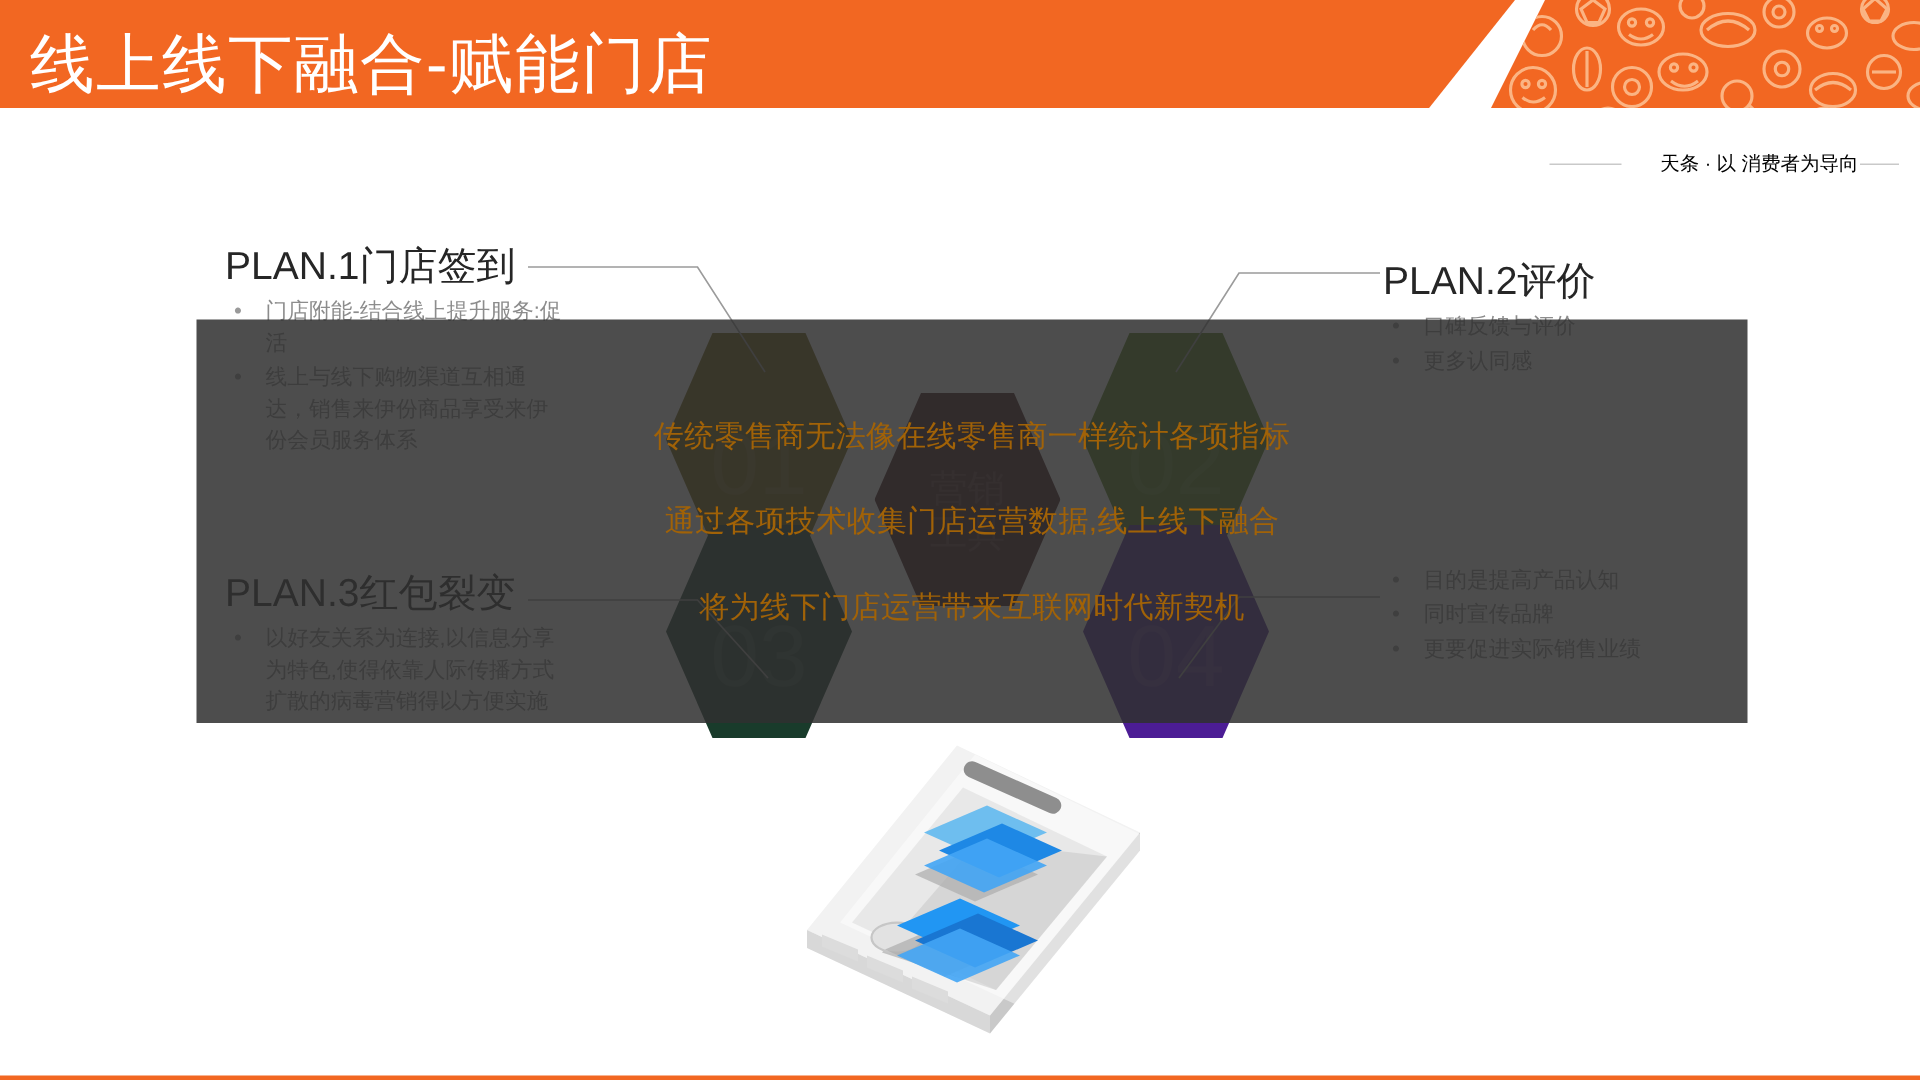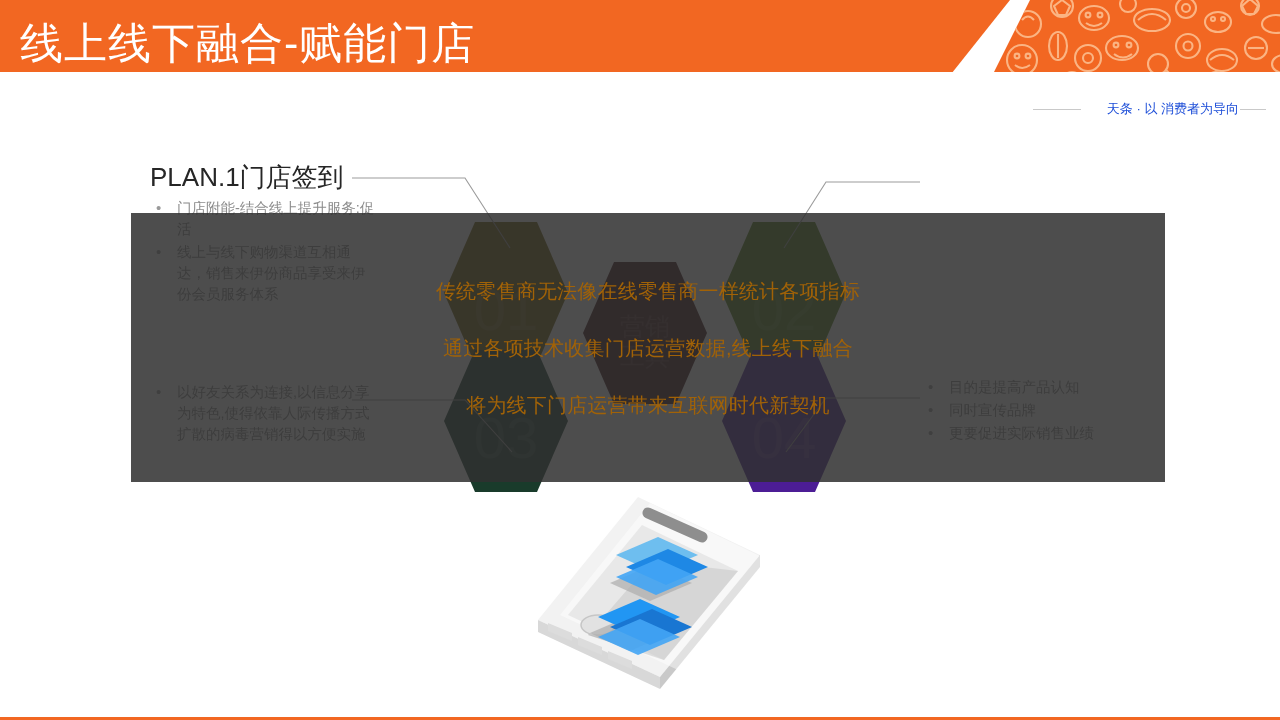--- a/index.html
+++ b/index.html
@@ -37,7 +37,7 @@
   #tagline{
     position:absolute; right:14px; top:100px;
     display:flex; align-items:center; gap:0px;
-    font-size:13px; color:#1d4ed8; z-index:6; white-space:nowrap;
+    font-size:13px; color:#000000; z-index:6; white-space:nowrap;
   }
   #tagline .rule{ display:inline-block; width:48px; height:1px; background:#C9C9C9; }
   #tagline .rule.left{ margin-right:26px; }

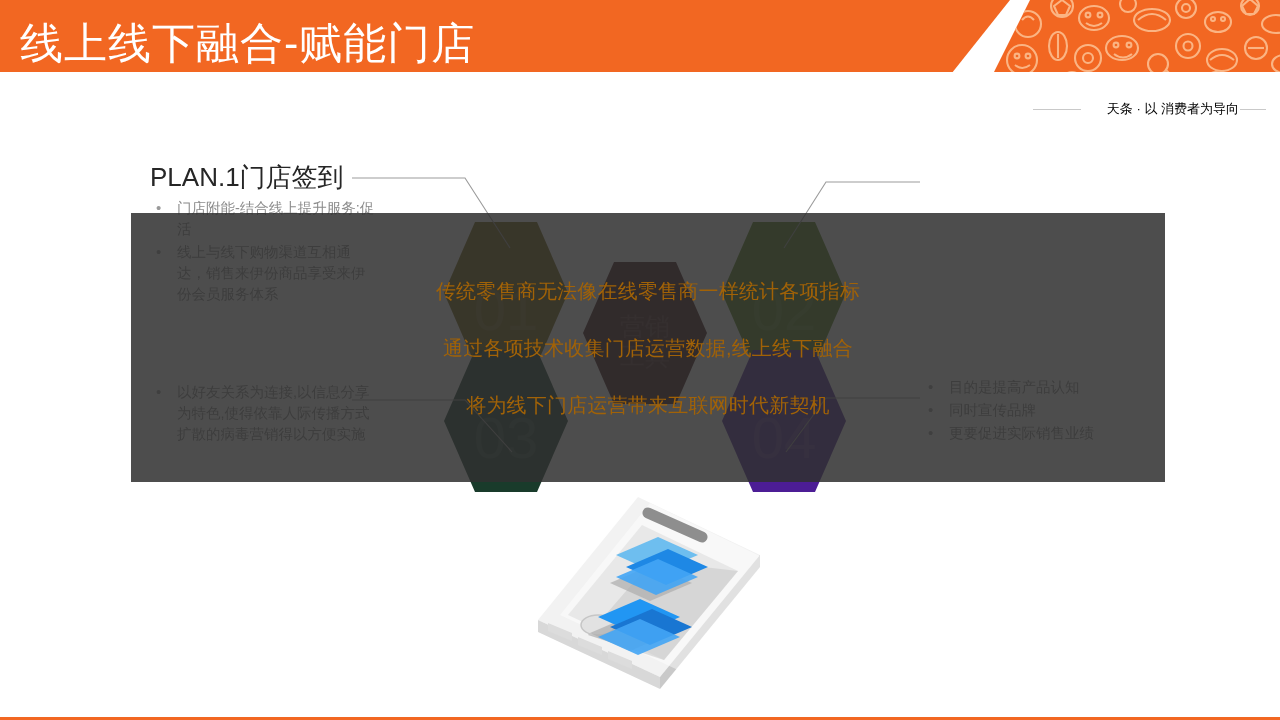--- a/index.html
+++ b/index.html
@@ -250,6 +250,7 @@
 </div>
 
 <div class="plan" id="plan-2">
+  <div class="plan-title">PLAN.2评价</div>
 </div>
 
 <div class="plan" id="plan-3">

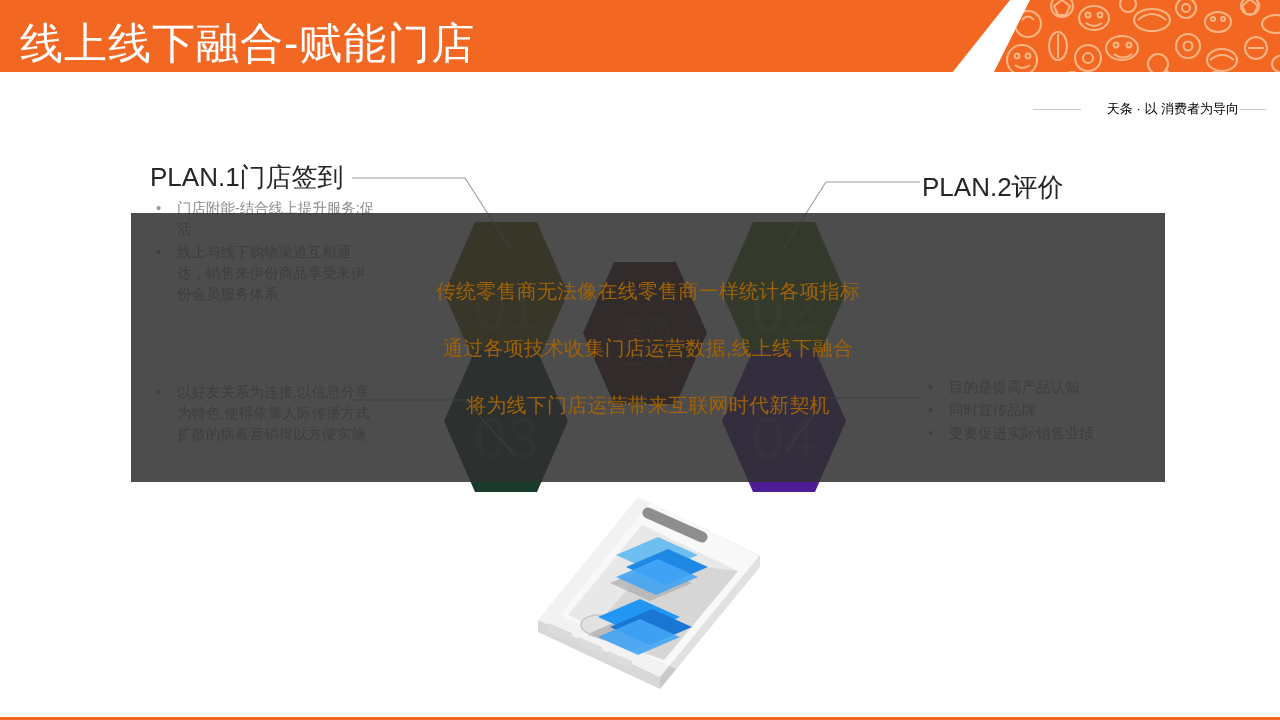--- a/index.html
+++ b/index.html
@@ -251,6 +251,10 @@
 
 <div class="plan" id="plan-2">
   <div class="plan-title">PLAN.2评价</div>
+  <ul>
+    <li>口碑反馈与评价</li>
+    <li>更多认同感</li>
+  </ul>
 </div>
 
 <div class="plan" id="plan-3">

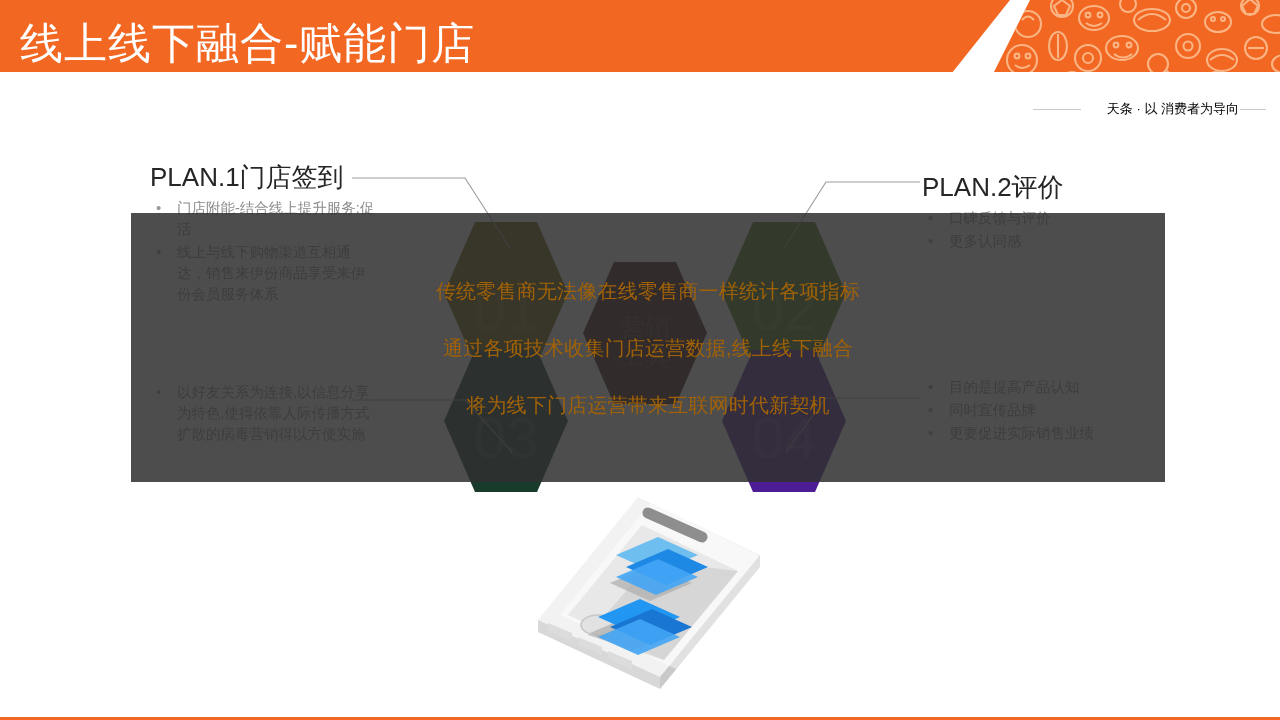--- a/index.html
+++ b/index.html
@@ -258,6 +258,7 @@
 </div>
 
 <div class="plan" id="plan-3">
+  <div class="plan-title">PLAN.3红包裂变</div>
   <ul>
     <li>以好友关系为连接,以信息分享为特色,使得依靠人际传播方式扩散的病毒营销得以方便实施</li>
   </ul>

